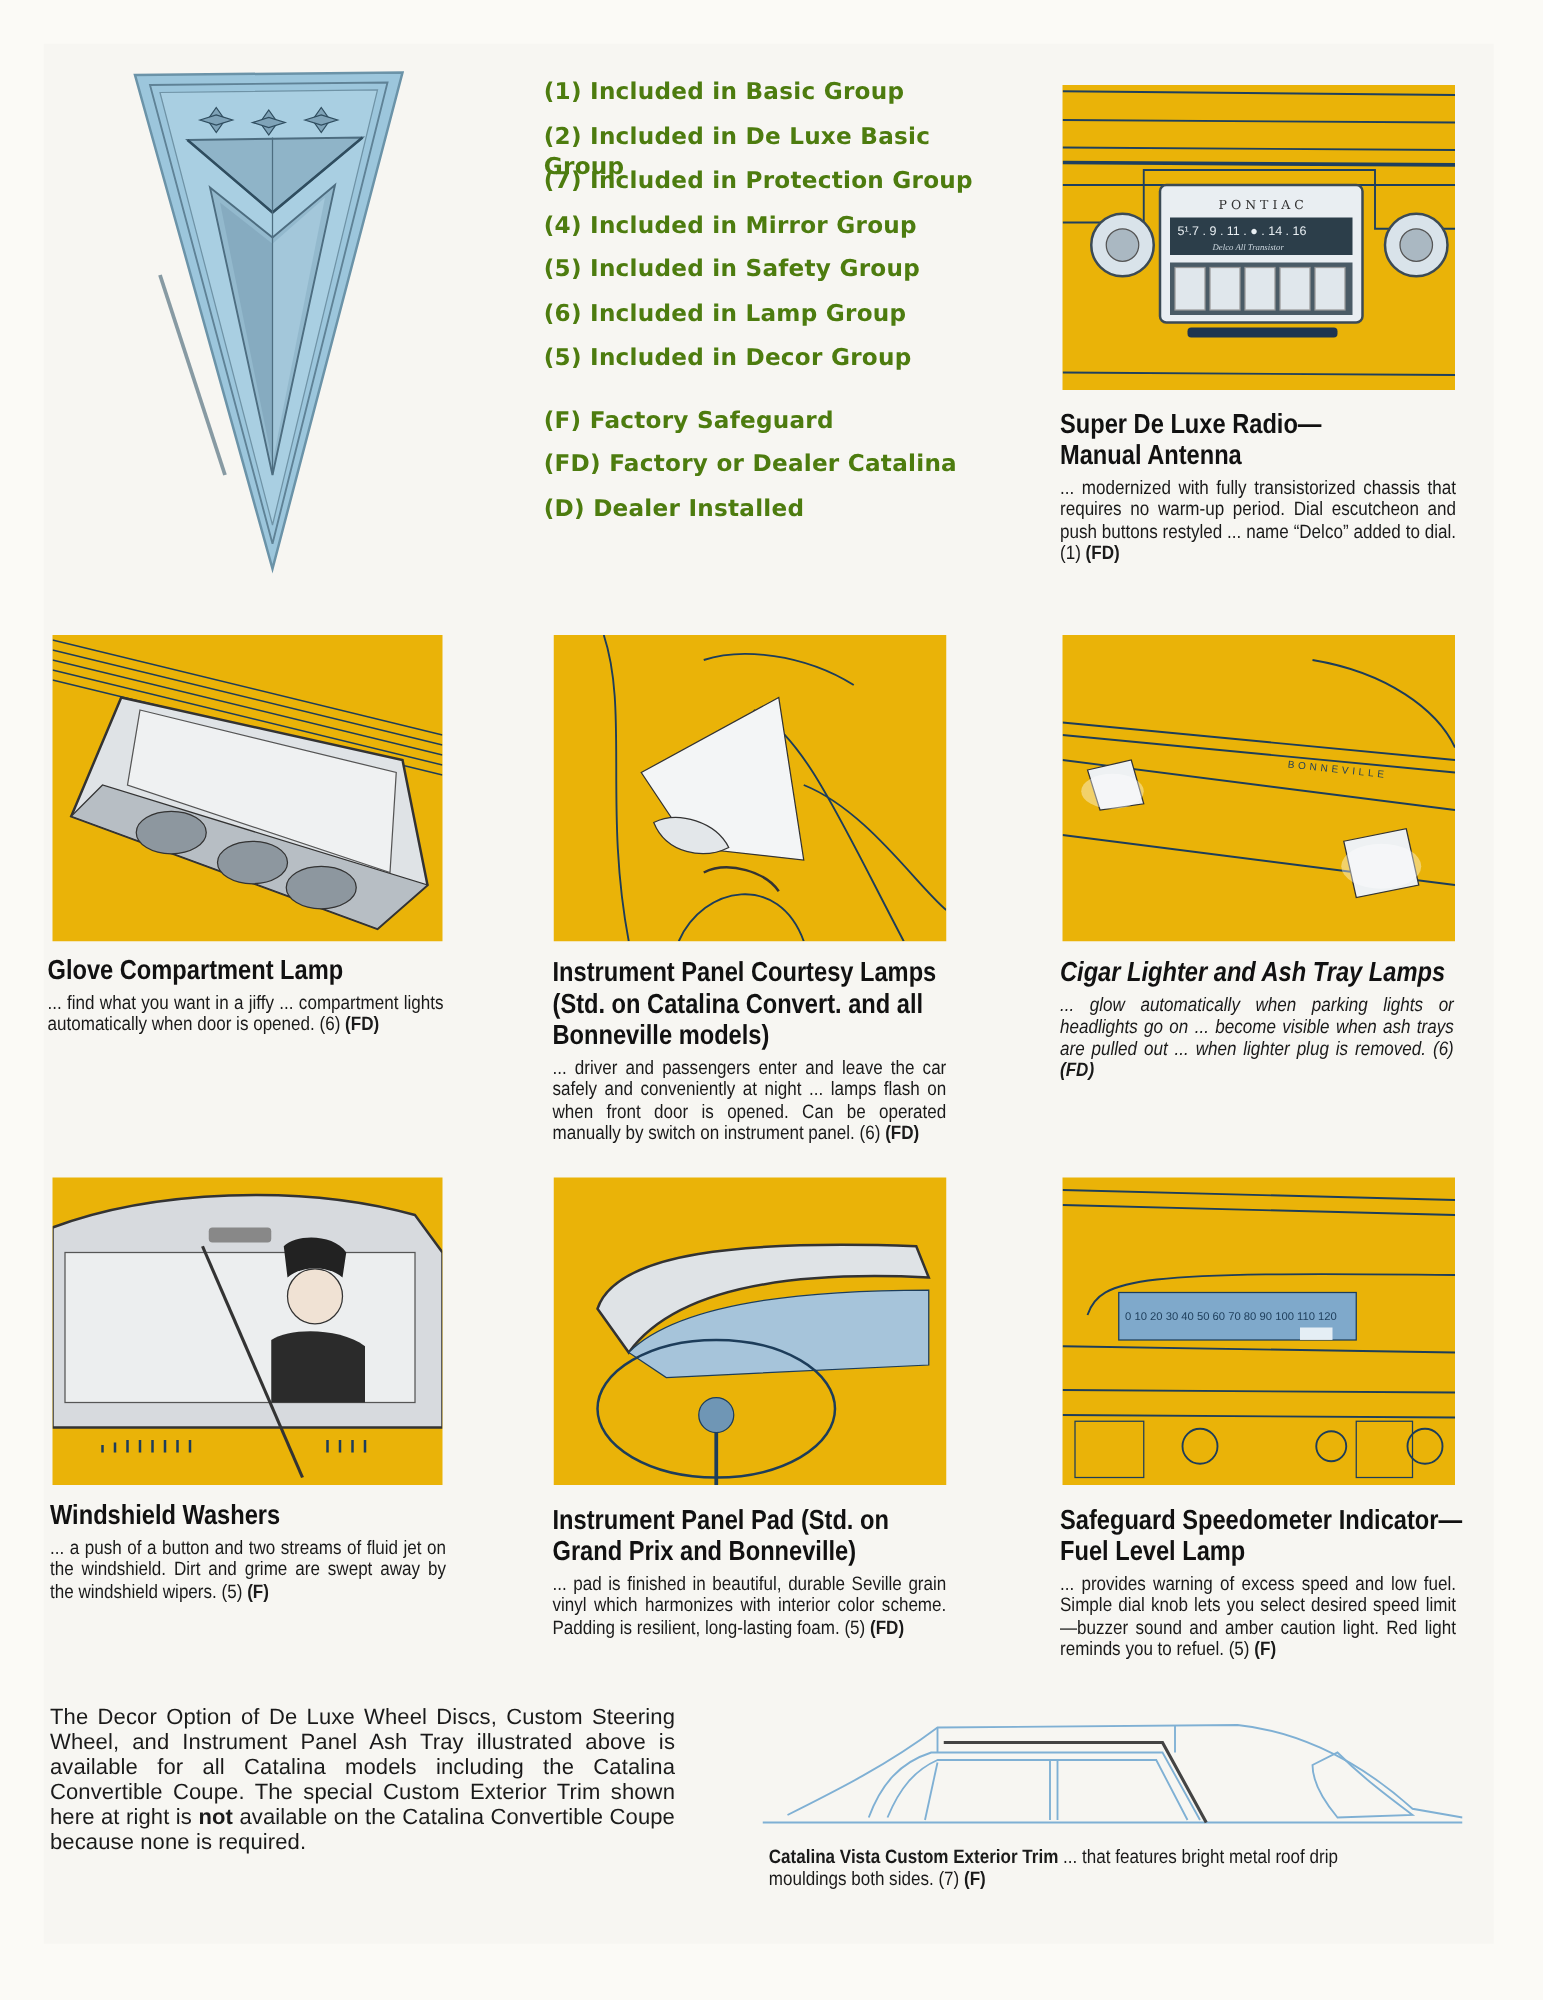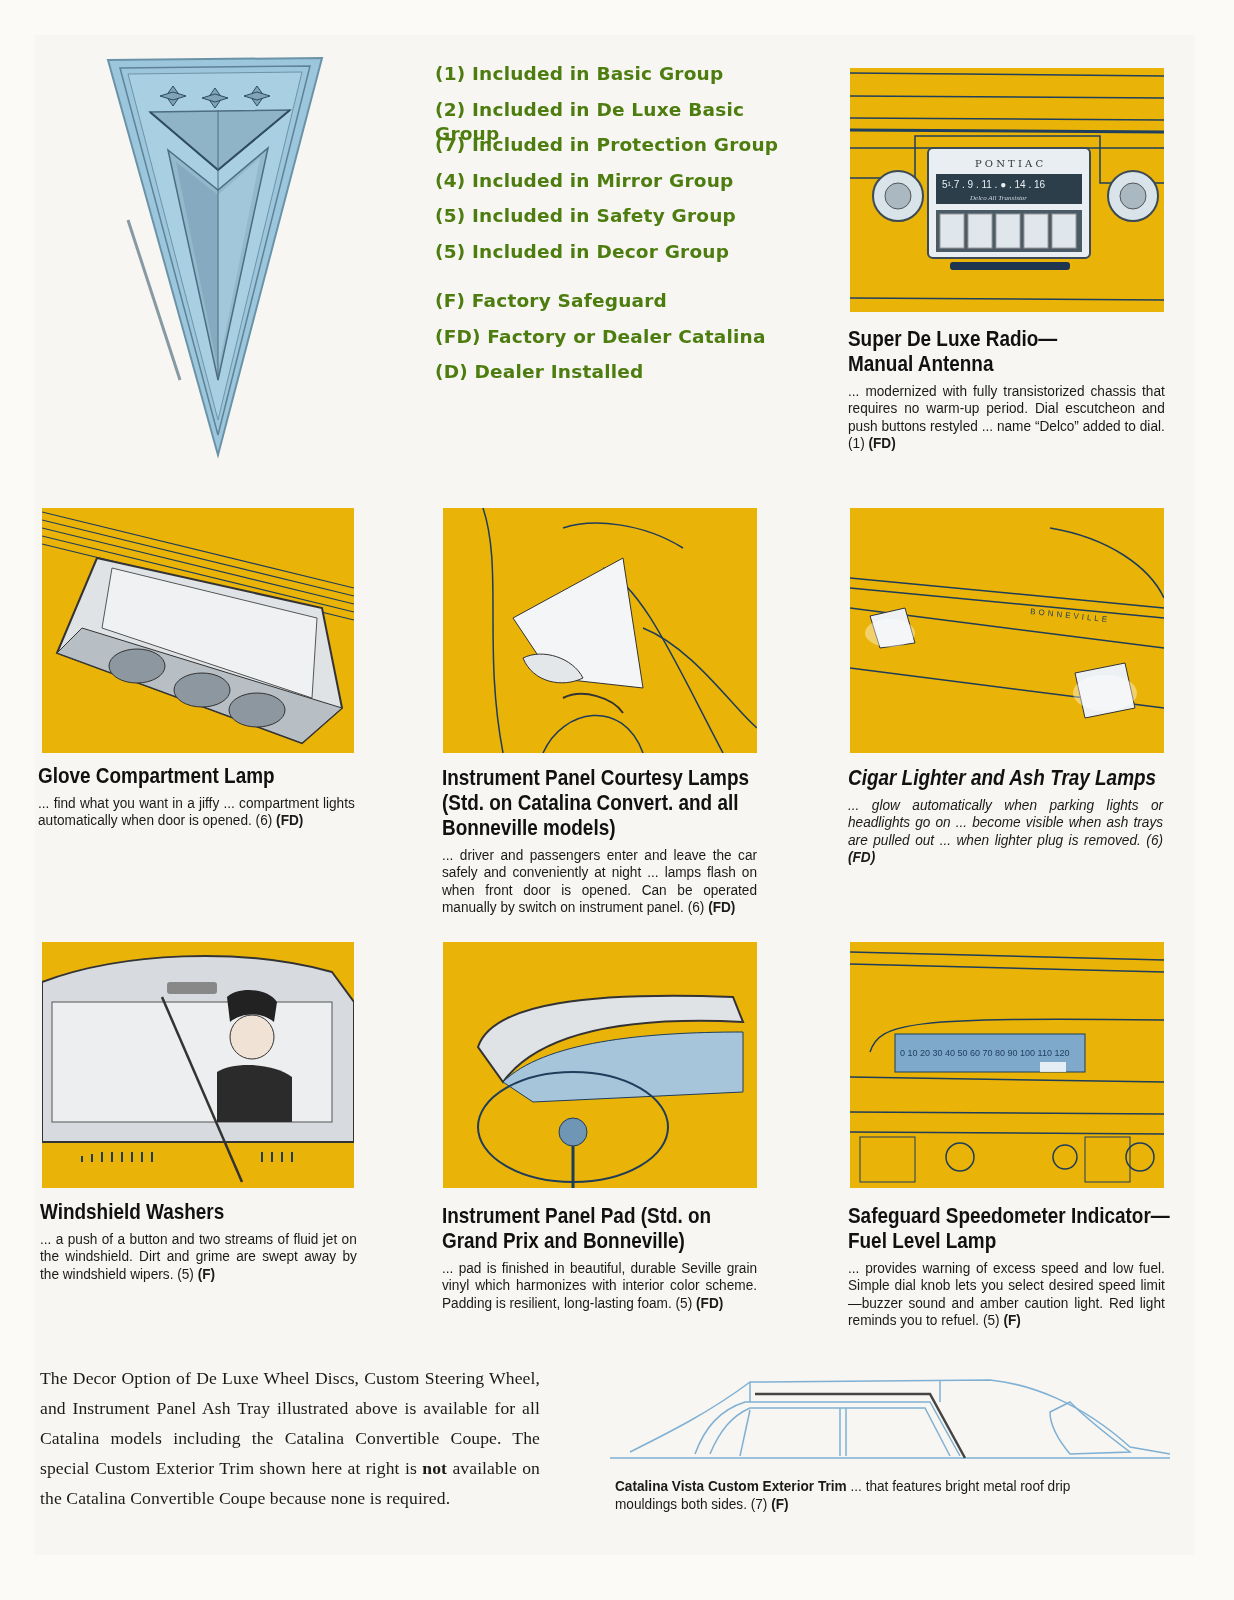--- a/index.html
+++ b/index.html
@@ -88,6 +88,7 @@
   <div class="item">(7) Included in Protection Group</div>
   <div class="item">(4) Included in Mirror Group</div>
   <div class="item">(5) Included in Safety Group</div>
+  <div class="item">(6) Included in Lamp Group</div>
   <div class="item">(5) Included in Decor Group</div>
   <div class="gap"></div>
   <div class="item">(F) Factory Safeguard</div>

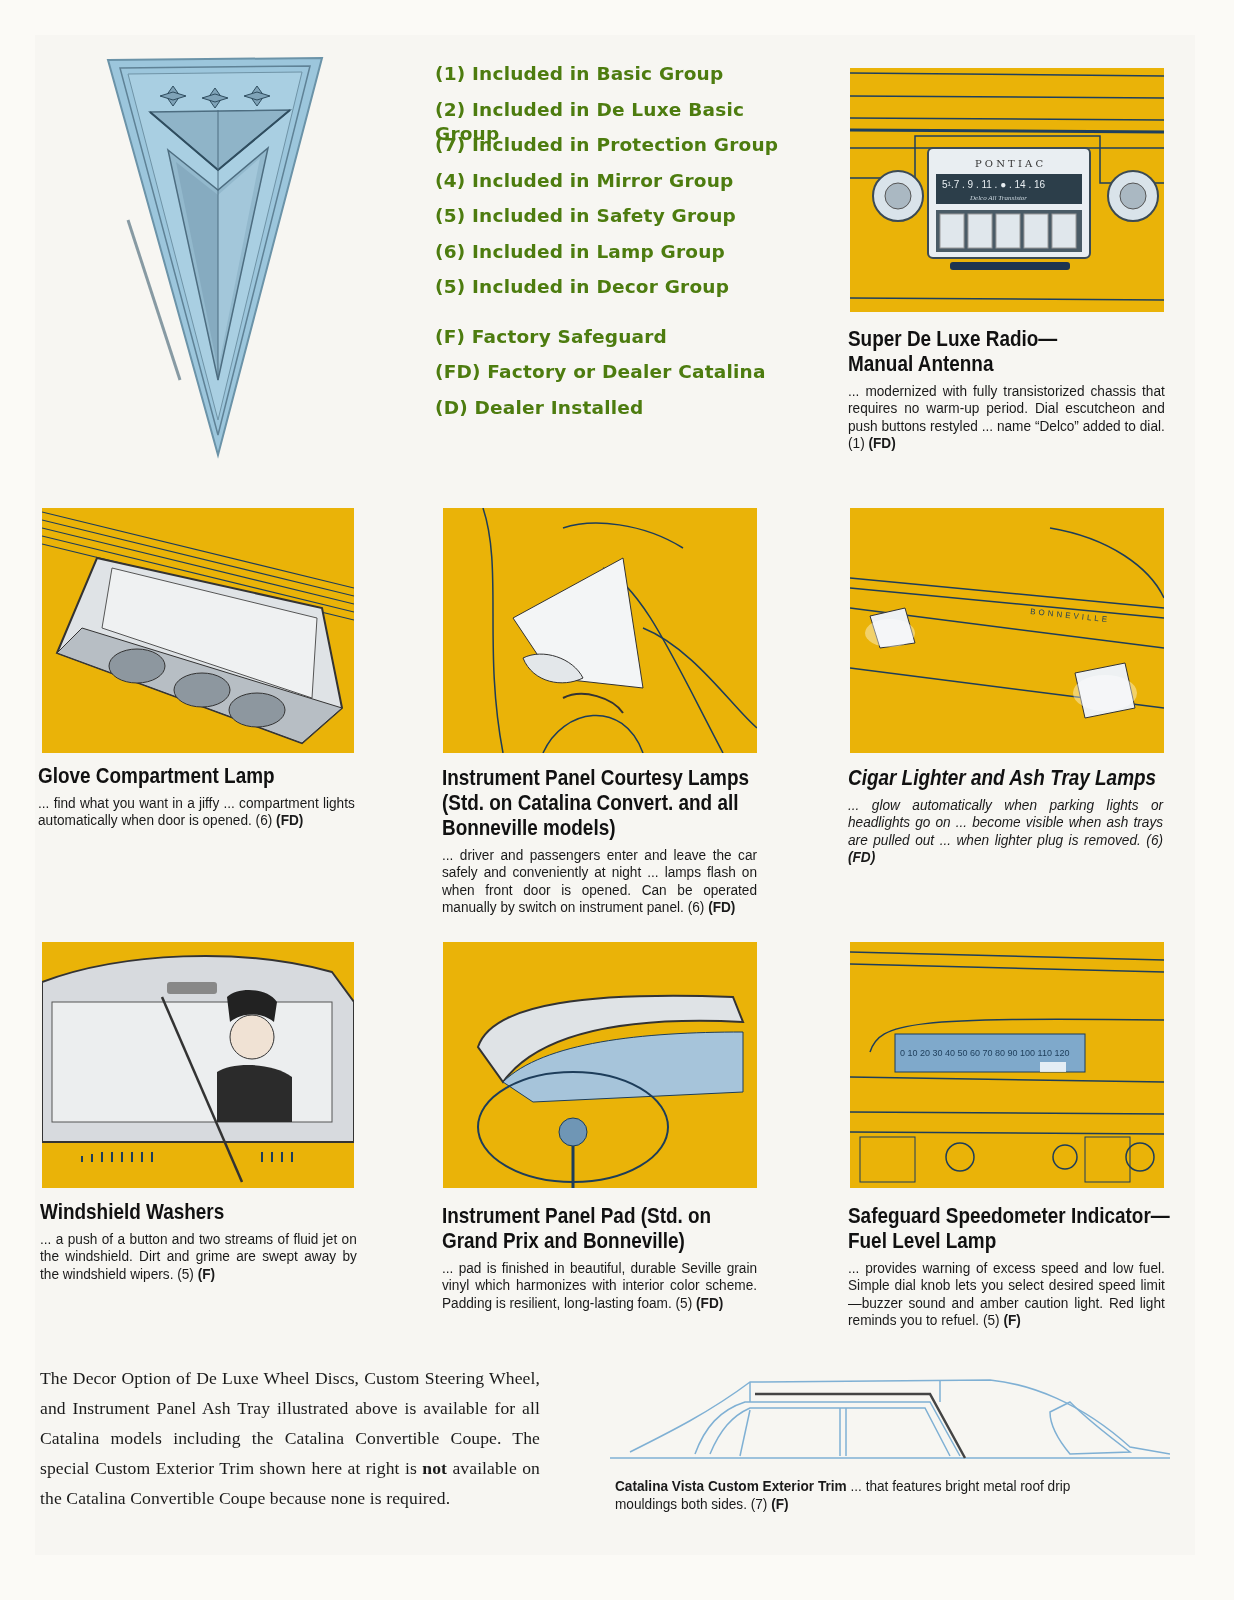--- a/index.html
+++ b/index.html
@@ -42,7 +42,7 @@
 
     .note {
       left: 40px; top: 1363px; width: 500px;
-      font-family: Liberation Serif, serif; font-size: 17.6px; line-height: 30px;
+      font-family: Liberation Sans, sans-serif; font-size: 17.6px; line-height: 20px;
       text-align: justify; color: #1a1a1a; letter-spacing: 0.1px;
     }
     .note b { font-weight: bold; }

